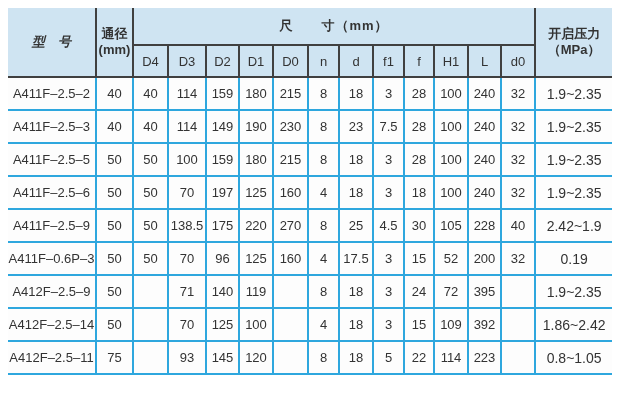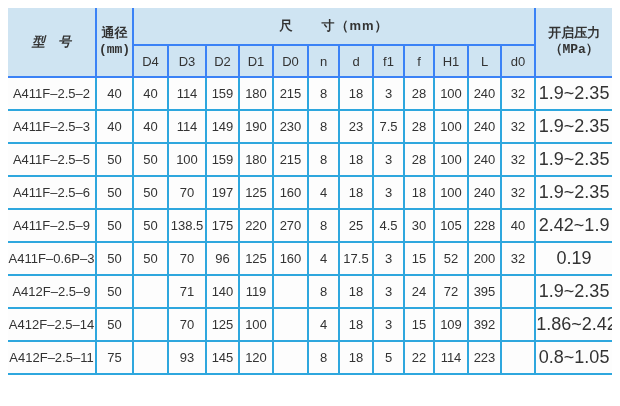--- a/index.html
+++ b/index.html
@@ -38,7 +38,7 @@
   thead tr.h-top th { height: 36px; }
   thead tr.h-sub th { height: 30px; font-weight: normal; }
   th.two-line { line-height: 1.25; }
-  th .ln { display: block; font-family: Liberation Mono, monospace; }
+  th .ln { display: block; }
   th.size-group { letter-spacing: 1px; margin-top: 12px; }
   
   tbody td {

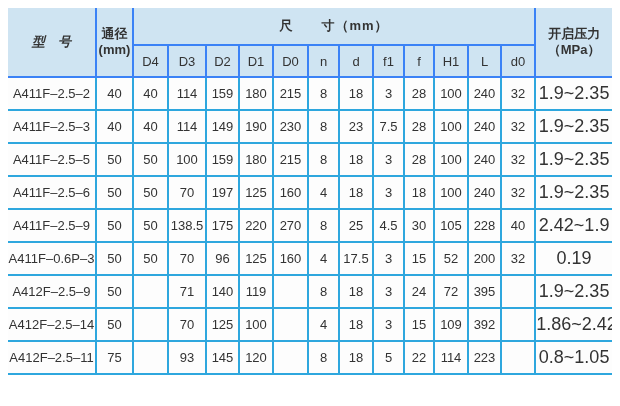--- a/index.html
+++ b/index.html
@@ -24,7 +24,7 @@
   
   thead th {
     background: #cfe4f2;
-    border: 2px solid #3b82f6;
+    border: 2px solid #404040;
     color: #333333;
     font-weight: bold;
     font-size: 13px;

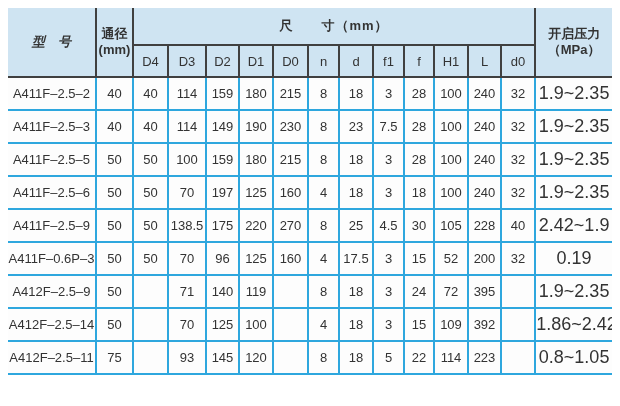--- a/index.html
+++ b/index.html
@@ -57,7 +57,7 @@
   tbody td:last-child  { border-right: none; }
   tbody tr:first-child td { border-top: none; }
   td.model-cell { font-size: 13px; margin-top: 11px; }
-  td.pressure-cell { font-size: 18px; }
+  td.pressure-cell { font-size: 14px; }
 </style>
 </head>
 <body>

